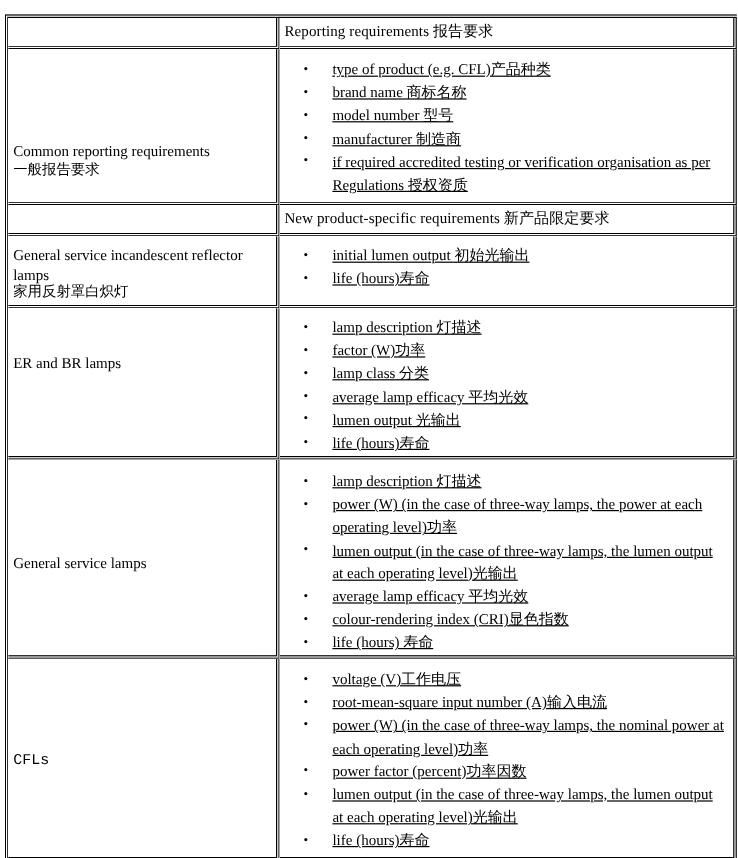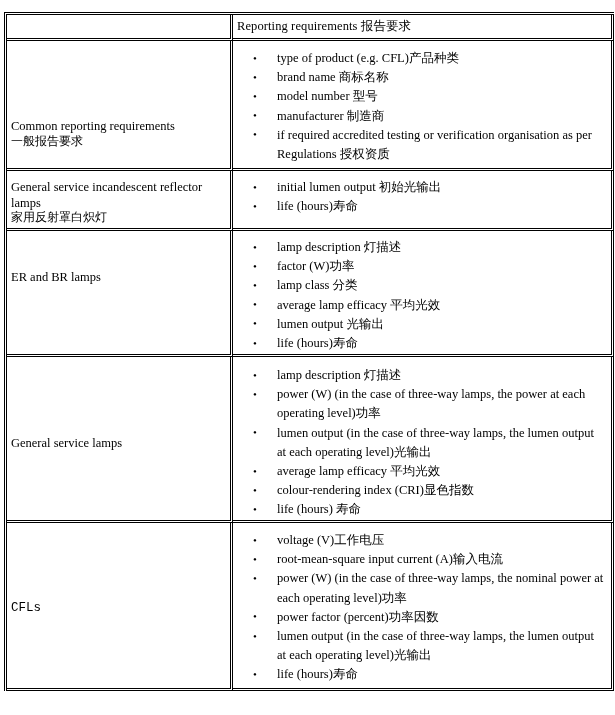--- a/index.html
+++ b/index.html
@@ -90,6 +90,7 @@
     padding: 0 0 0 0;
     margin: 0;
     text-indent: 0;
+    text-decoration: underline;
   }
   ul.reqs li::before {
     content: "\2022";

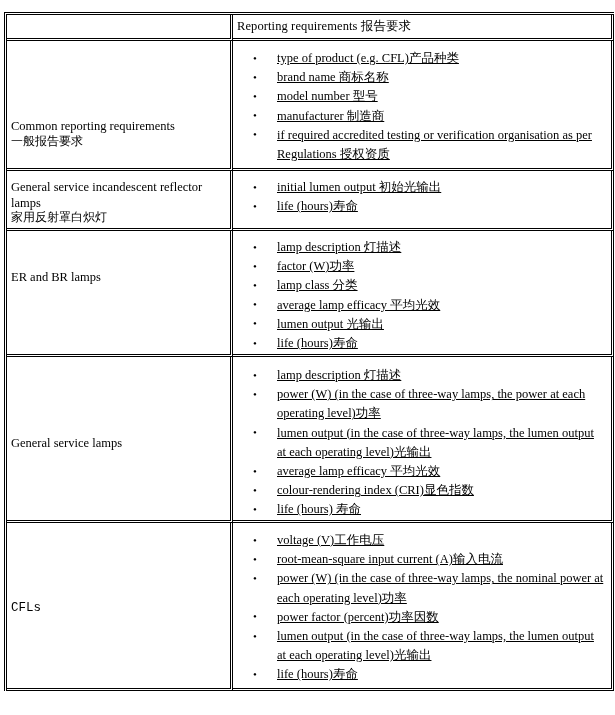--- a/index.html
+++ b/index.html
@@ -150,6 +150,14 @@
         </td>
       </tr>
 
+      <tr class="row-3">
+        <td>
+          <div class="cell-pad"></div>
+        </td>
+        <td>
+          <div class="band-title">New product-specific requirements 新产品限定要求</div>
+        </td>
+      </tr>
 
       <tr class="row-4">
         <td>

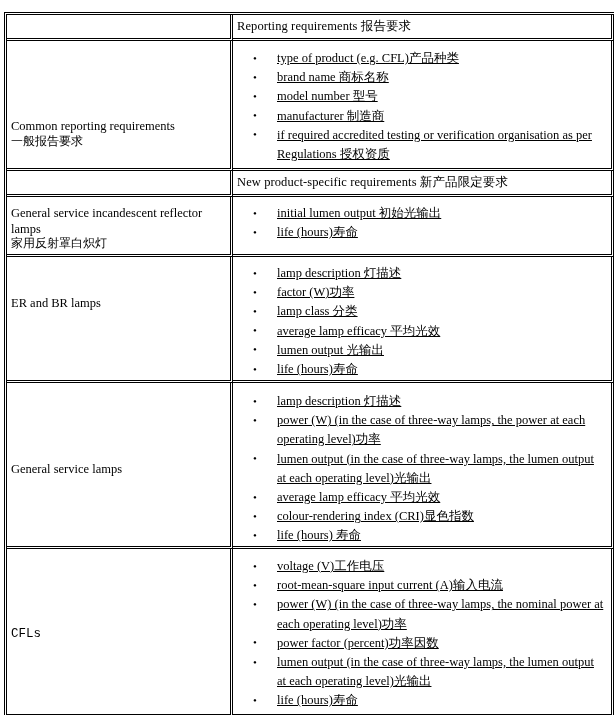--- a/index.html
+++ b/index.html
@@ -227,7 +227,7 @@
         <td>
           <ul class="reqs" style="padding-top:8px;">
             <li>voltage (V)工作电压</li>
-            <li>root-mean-square input current (A)输入电流</li>
+            <li>root-mean-square input number (A)输入电流</li>
             <li>power (W) (in the case of three-way lamps, the nominal power at each operating level)功率</li>
             <li>power factor (percent)功率因数</li>
             <li>lumen output (in the case of three-way lamps, the lumen output at each operating level)光输出</li>

